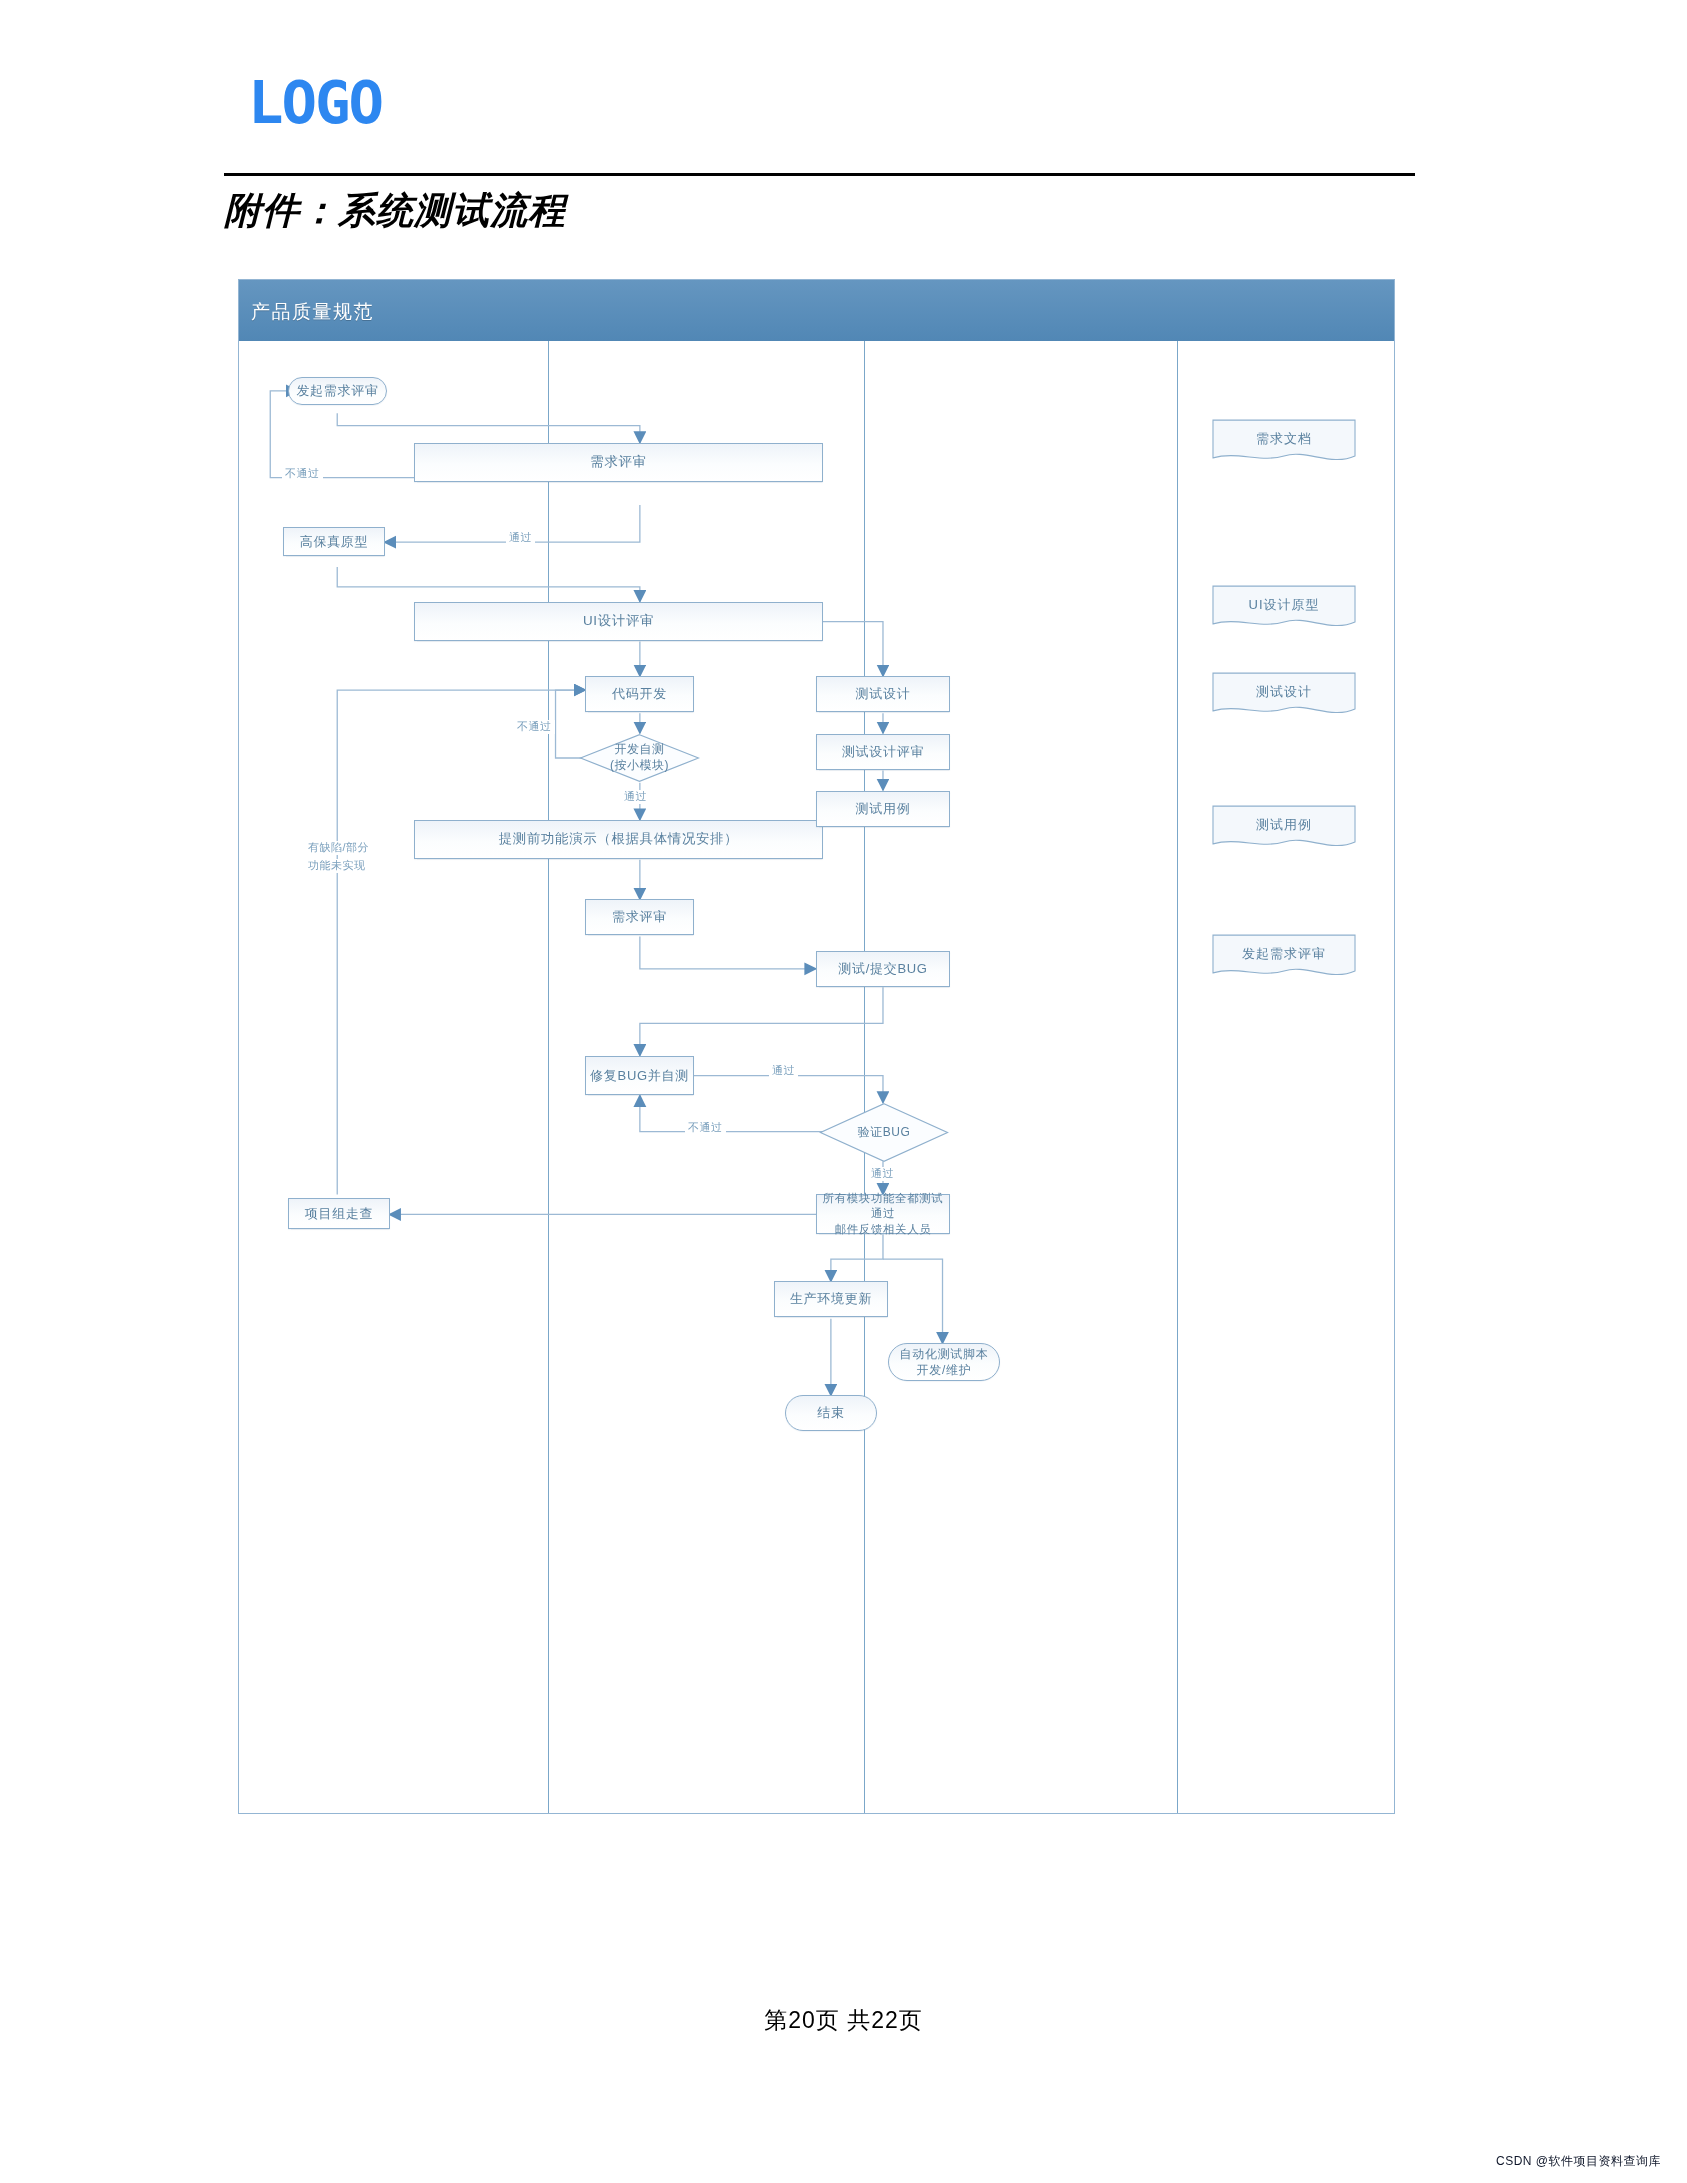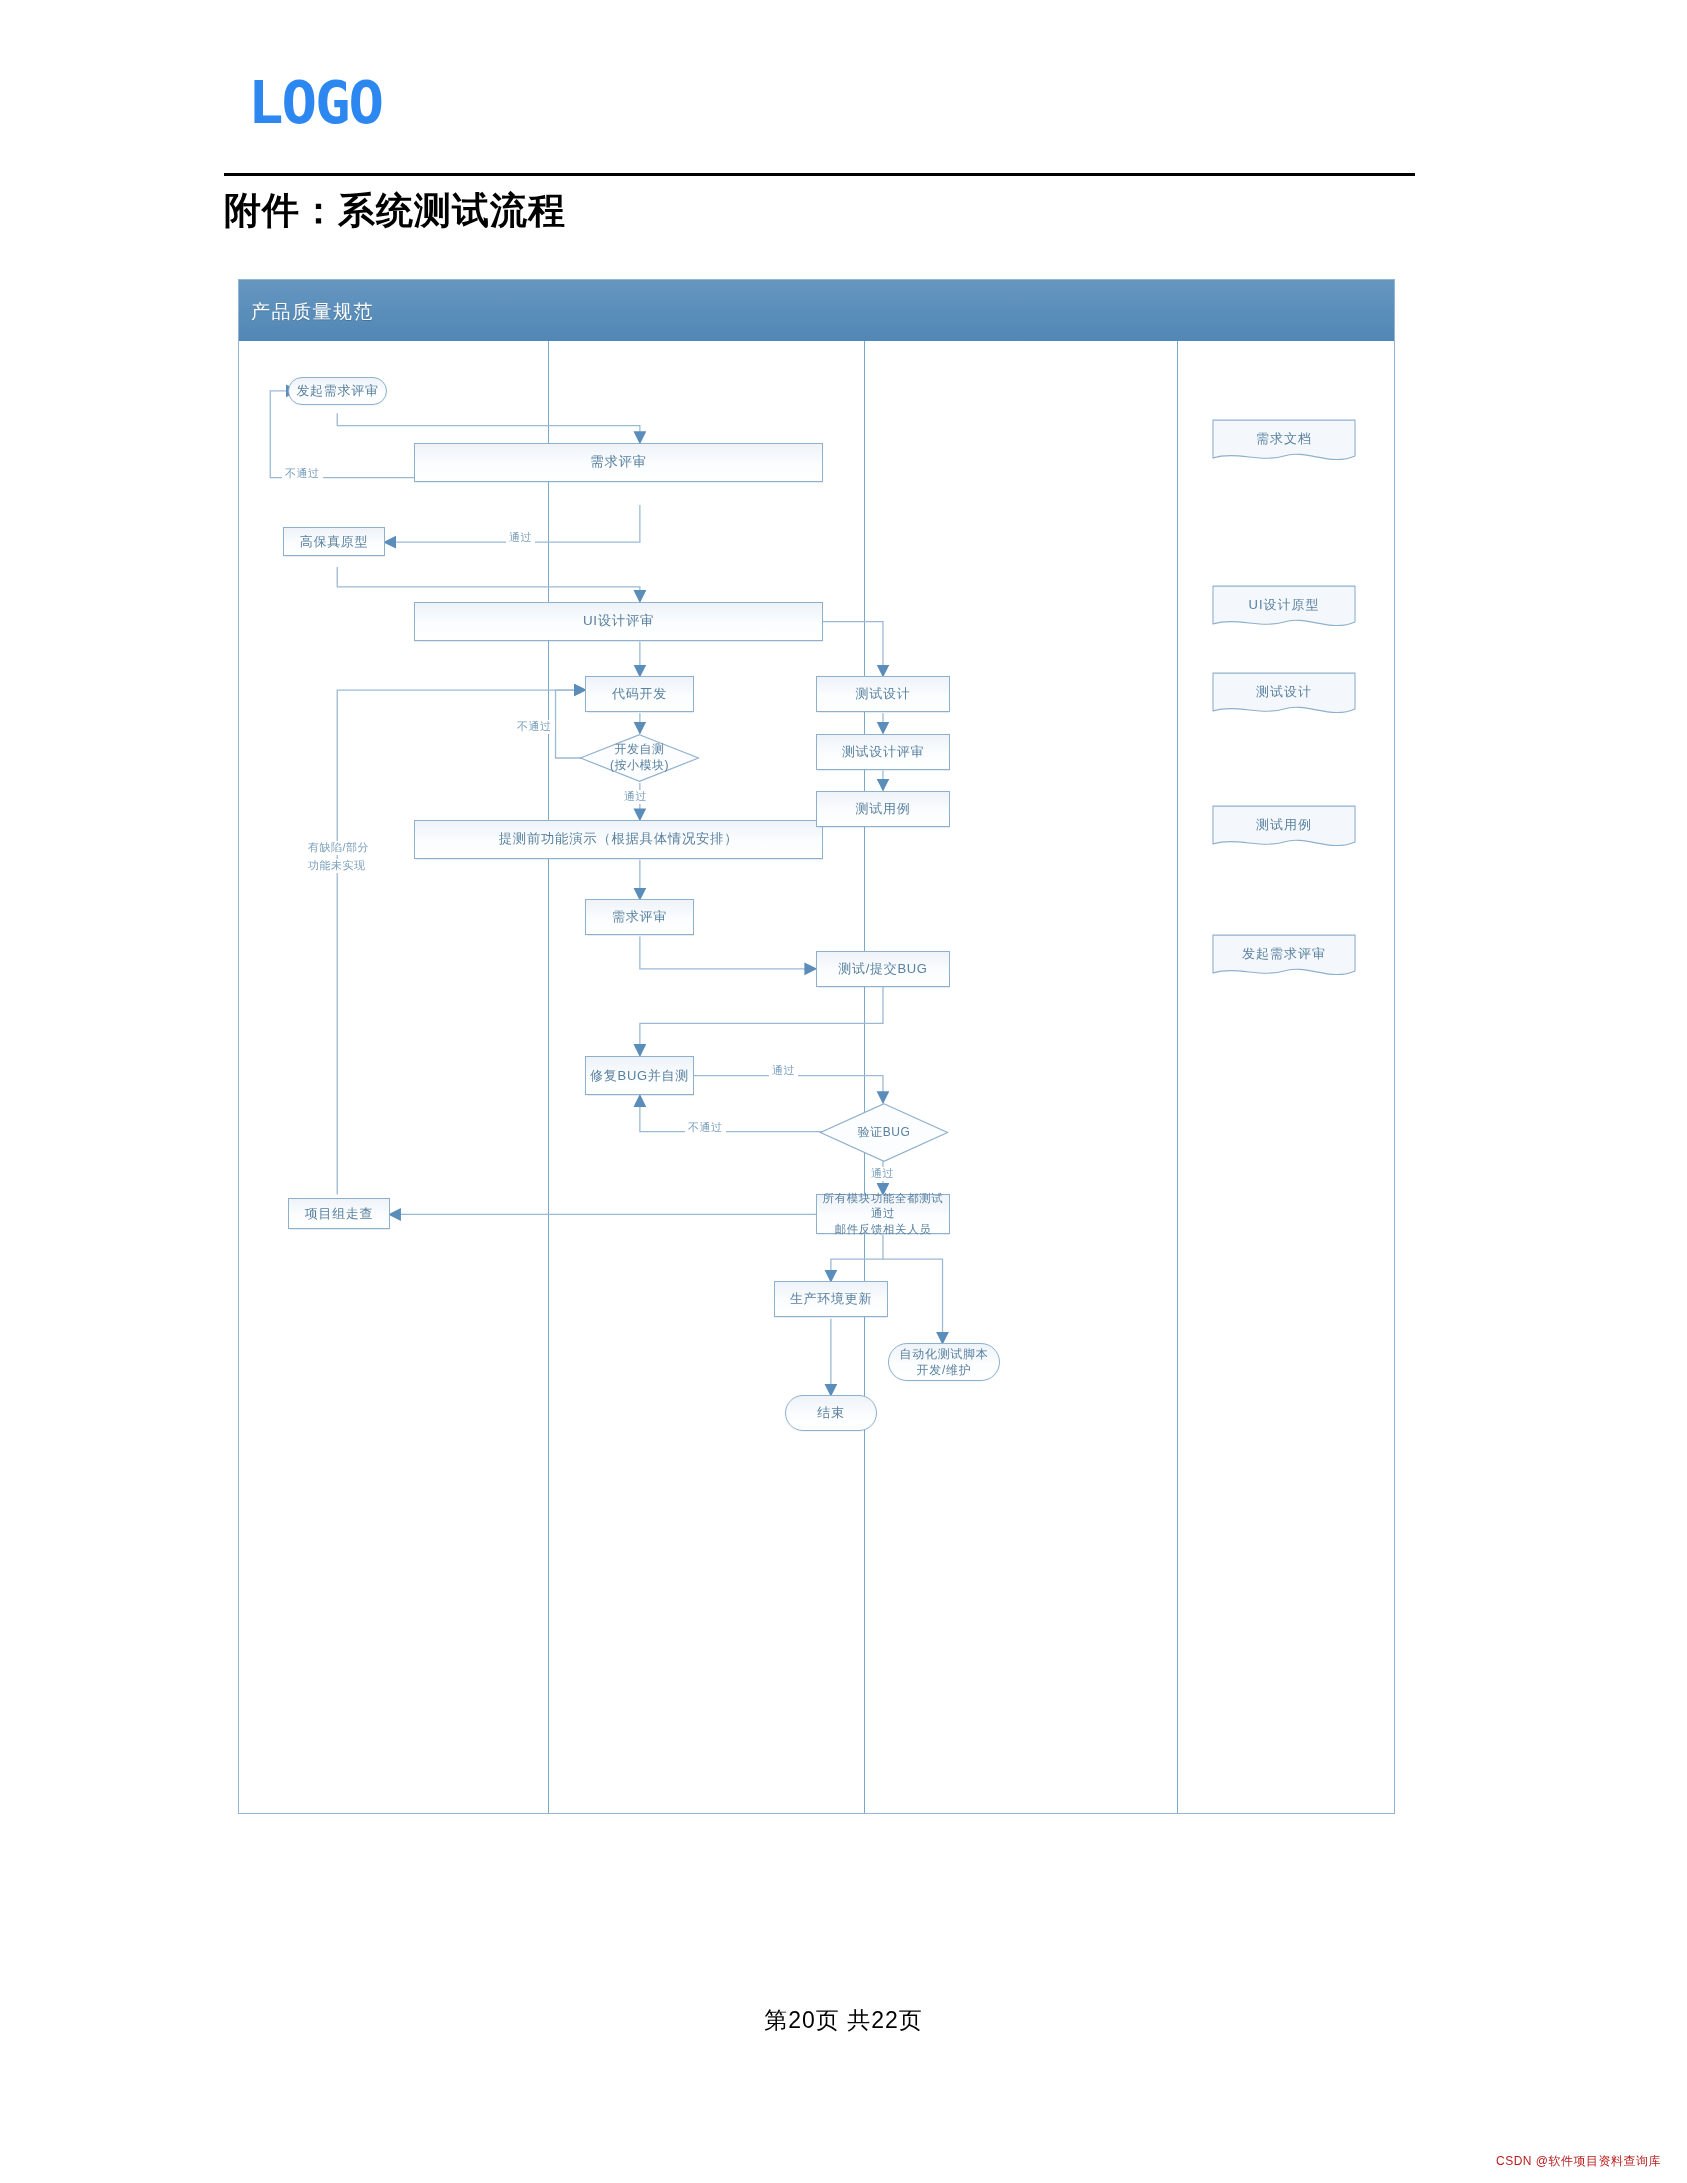--- a/index.html
+++ b/index.html
@@ -26,7 +26,7 @@
   #page-title{
     position:absolute;left:224px;top:186px;
     font-size:37px;font-weight:bold;color:#000000;
-    letter-spacing:1px;white-space:nowrap;
+    letter-spacing:1px;white-space:nowrap;font-style:italic;
   }
 
   

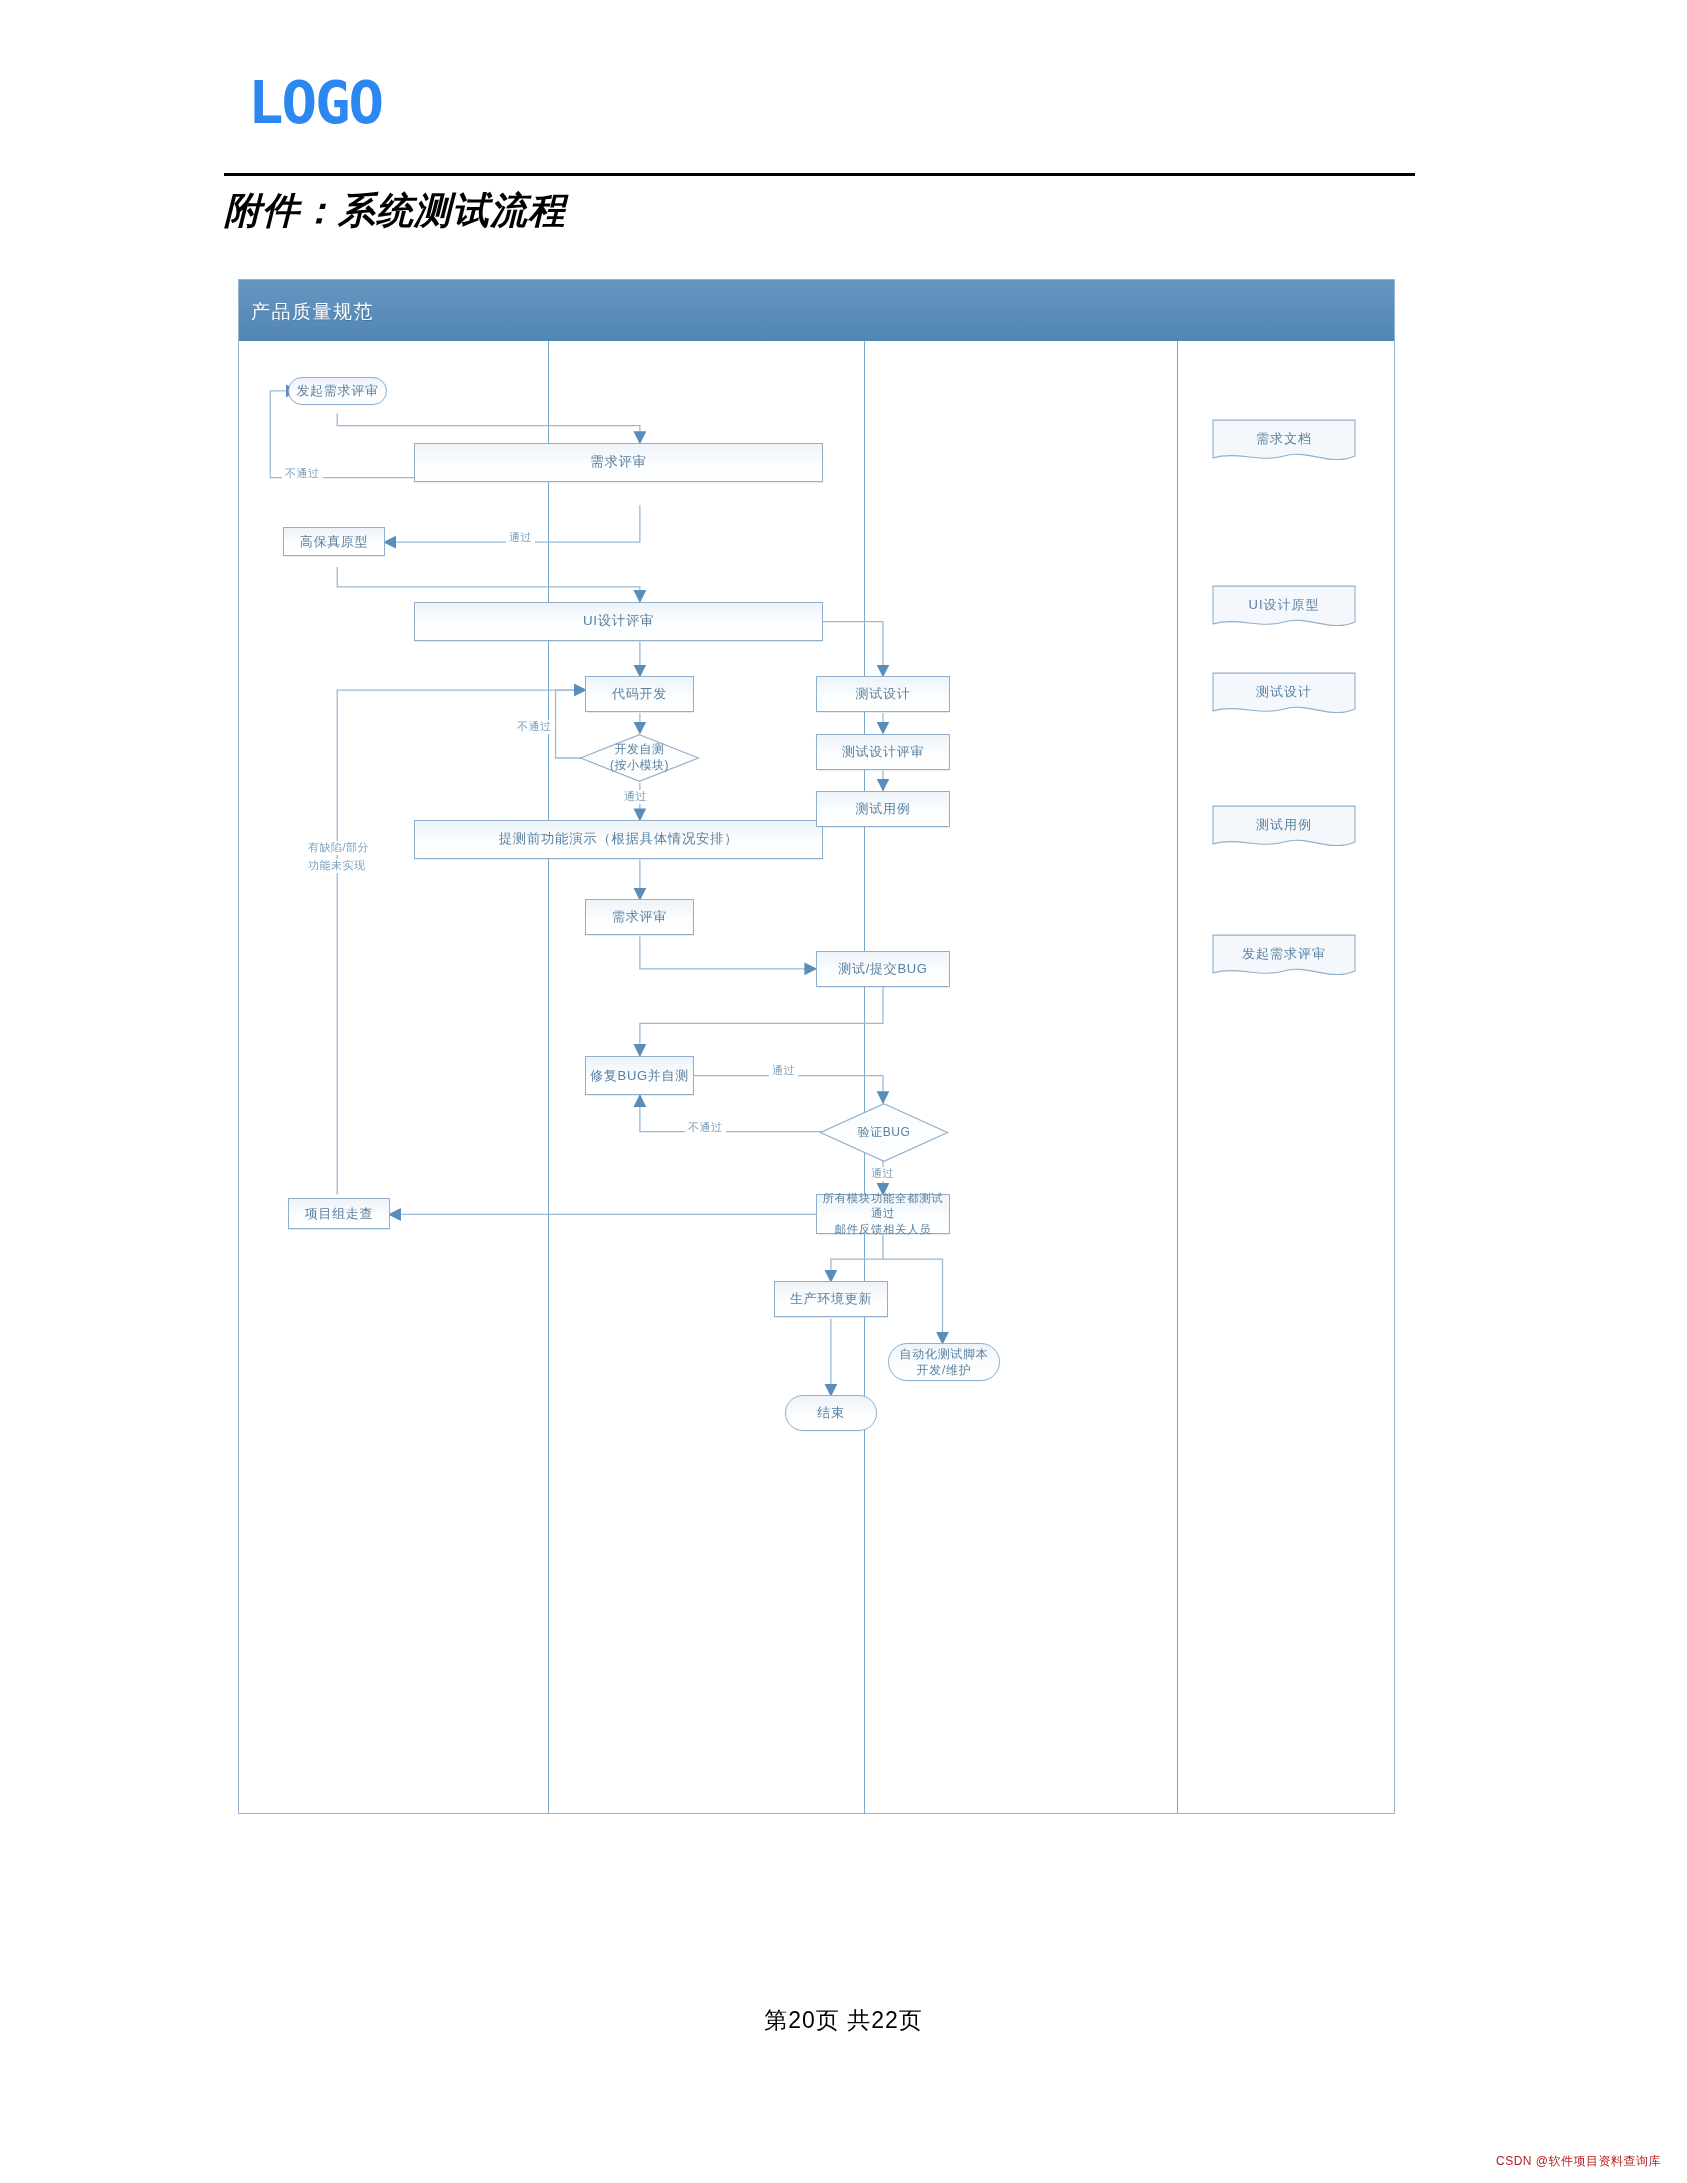--- a/index.html
+++ b/index.html
@@ -117,7 +117,7 @@
   }
   #watermark{
     position:absolute;right:26px;top:2153px;
-    font-size:12px;color:#b91c1c;letter-spacing:0.5px;white-space:nowrap;
+    font-size:12px;color:#0f172a;letter-spacing:0.5px;white-space:nowrap;
   }
 </style>
 </head>

